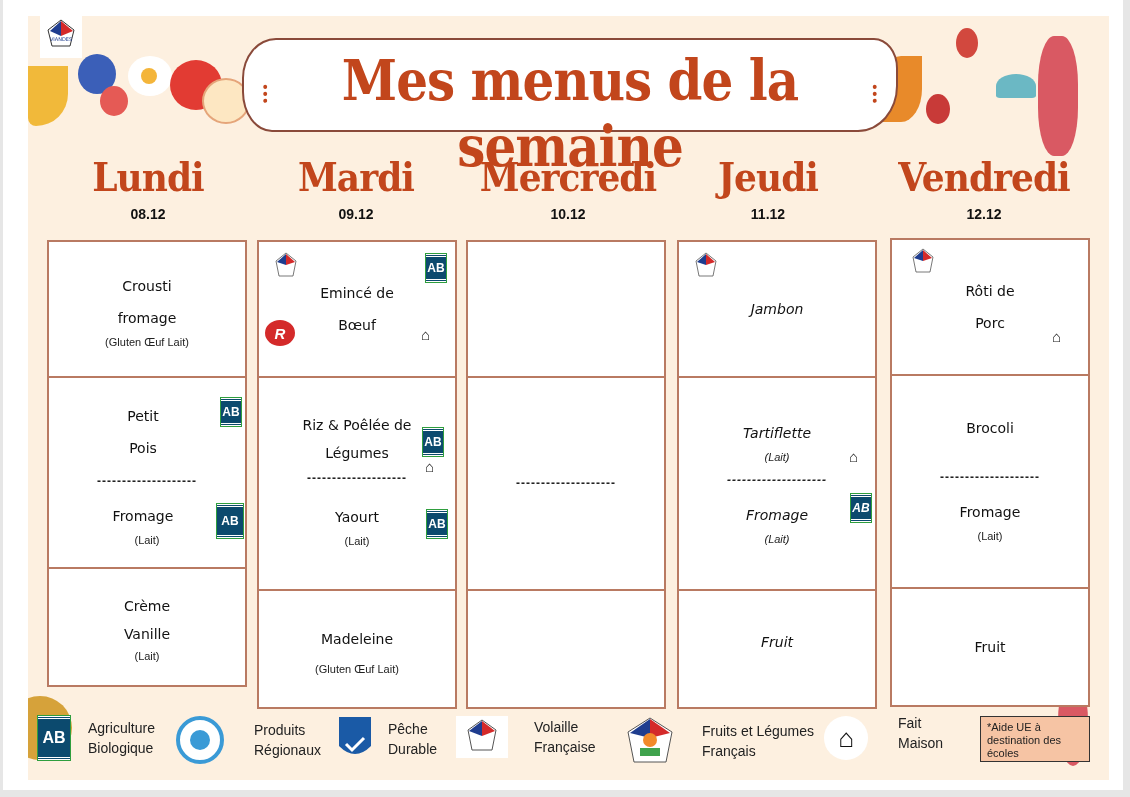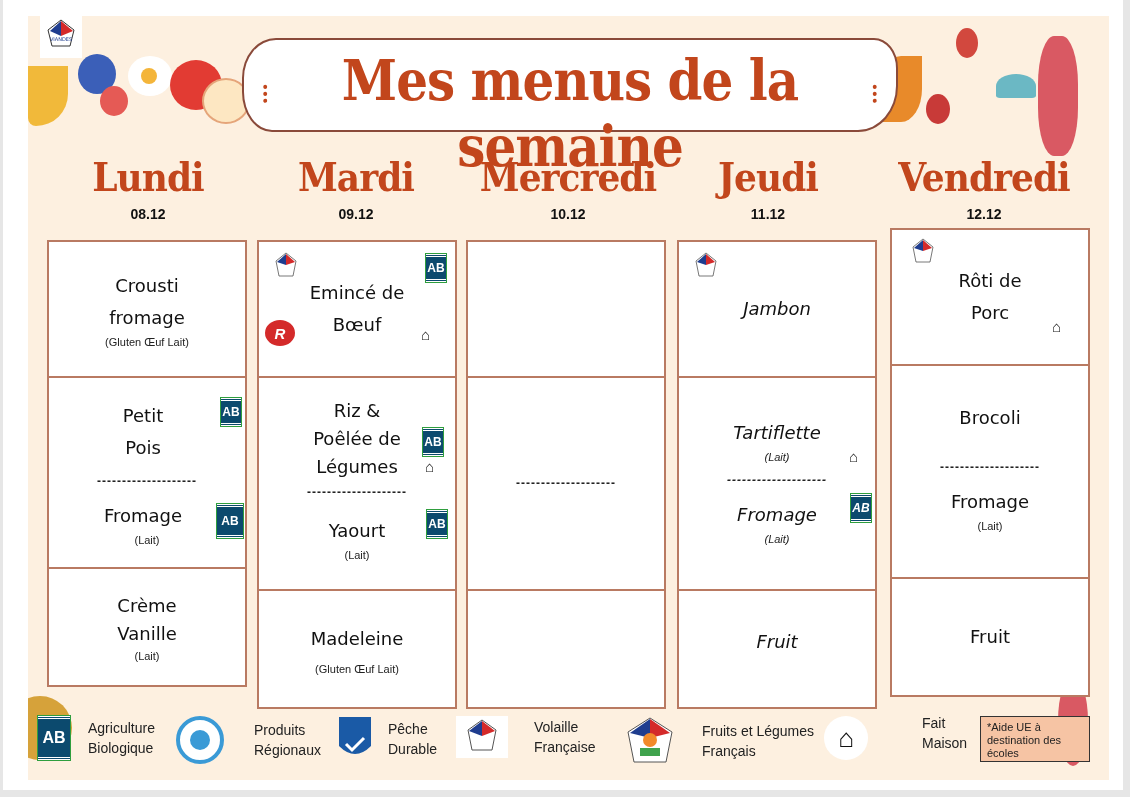--- a/index.html
+++ b/index.html
@@ -29,7 +29,7 @@
   .cell { position: relative; border-bottom: 2px solid #b97a62; display: flex; flex-direction: column;
     align-items: center; justify-content: center; text-align: center; }
   .cell:last-child { border-bottom: none; }
-  .dish { font-family: "DejaVu Sans", sans-serif; font-size: 18px; line-height: 32px; color: #111; }
+  .dish { font-family: "DejaVu Sans", sans-serif; font-size: 14px; line-height: 32px; color: #111; }
   .allergen { font-size: 11px; color: #222; margin-top: 2px; }
   .sep { font-size: 12px; letter-spacing: 1px; color: #222; margin: 14px 0 16px; line-height: 6px; font-weight: bold; }
 

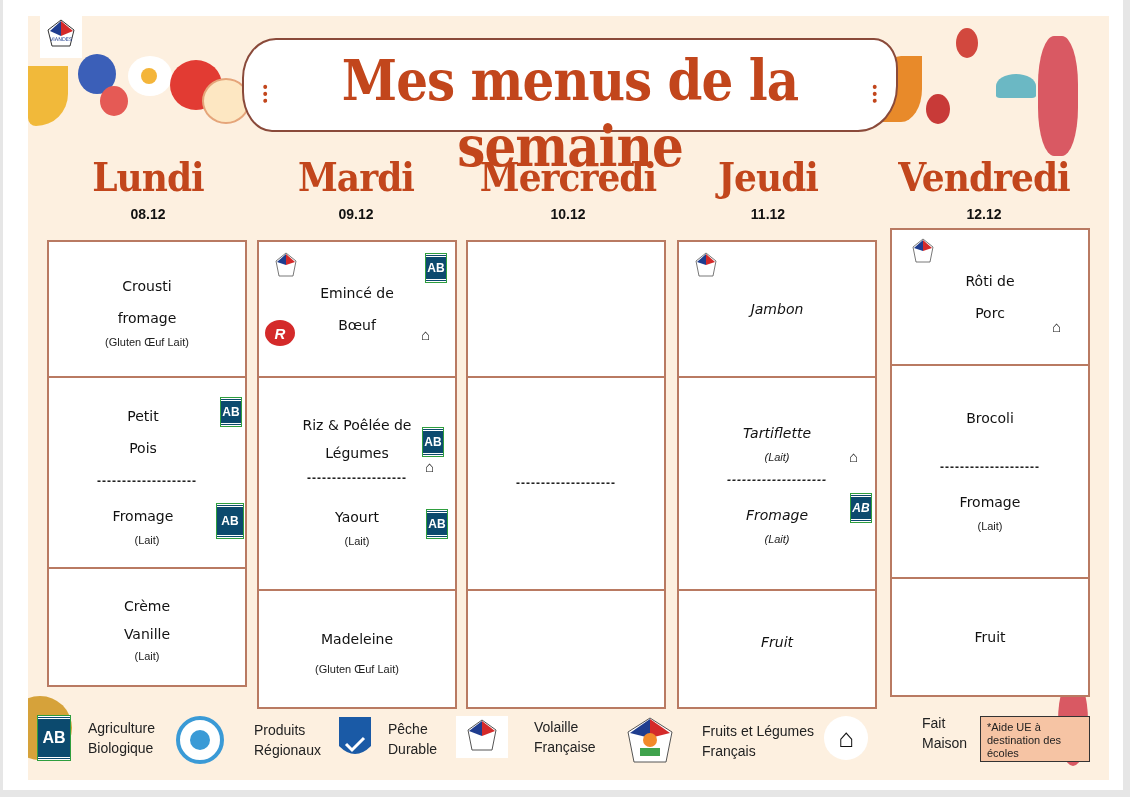--- a/index.html
+++ b/index.html
@@ -190,7 +190,7 @@
     </div>
   </div>
 
-  <div class="col" style="left:862px;top:212px;">
+  <div class="col" style="left:862px;top:222px;">
     <div class="cell" style="height:136px;">
       <div class="dish" style="width:80px;">Rôti de Porc</div>
       <span class="badge-vdf" style="left:18px;top:8px;">

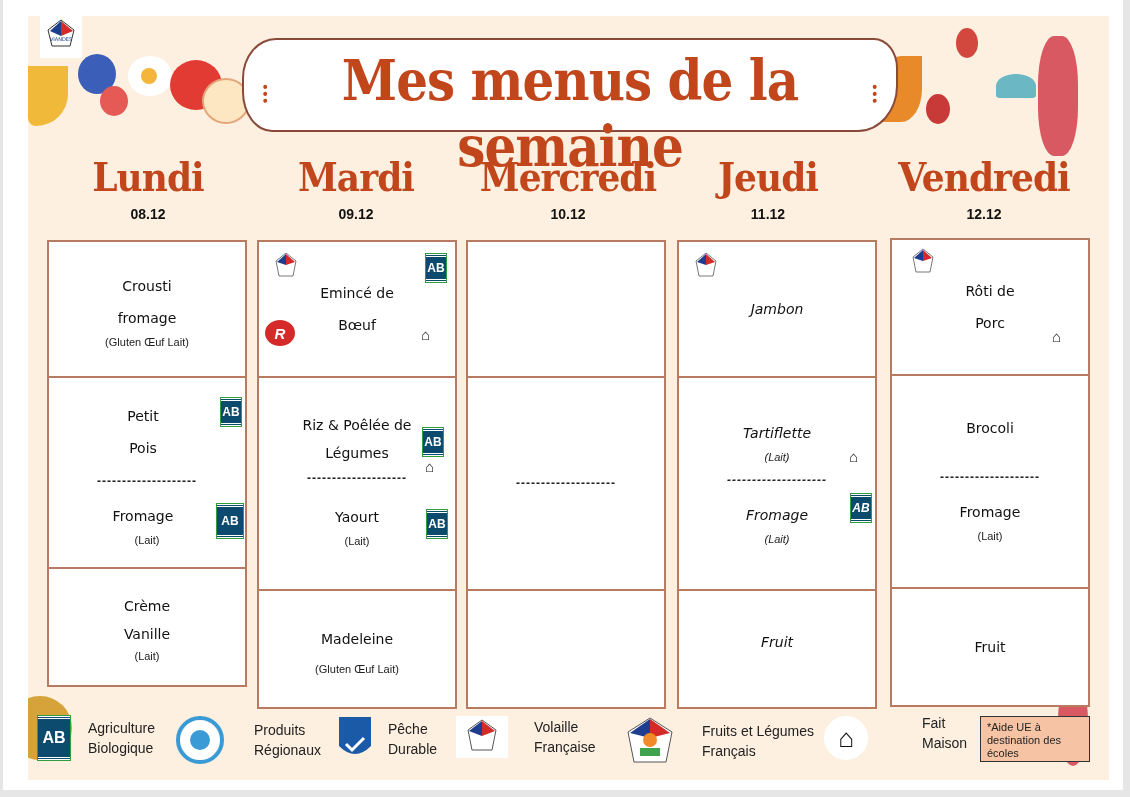--- a/index.html
+++ b/index.html
@@ -267,7 +267,7 @@
     </div>
     <div class="leg-item" style="left:796px;">
       <span style="width:44px;height:44px;border-radius:50%;background:#fff;display:flex;align-items:center;justify-content:center;font-size:26px;color:#111;margin-right:30px;">⌂</span>
-      <span class="leg-label" style="margin-top:-10px;margin-left:24px;">
+      <span class="leg-label" style="margin-top:-10px;">
         <span>Fait</span><br>
         <span>Maison</span>
       </span>

